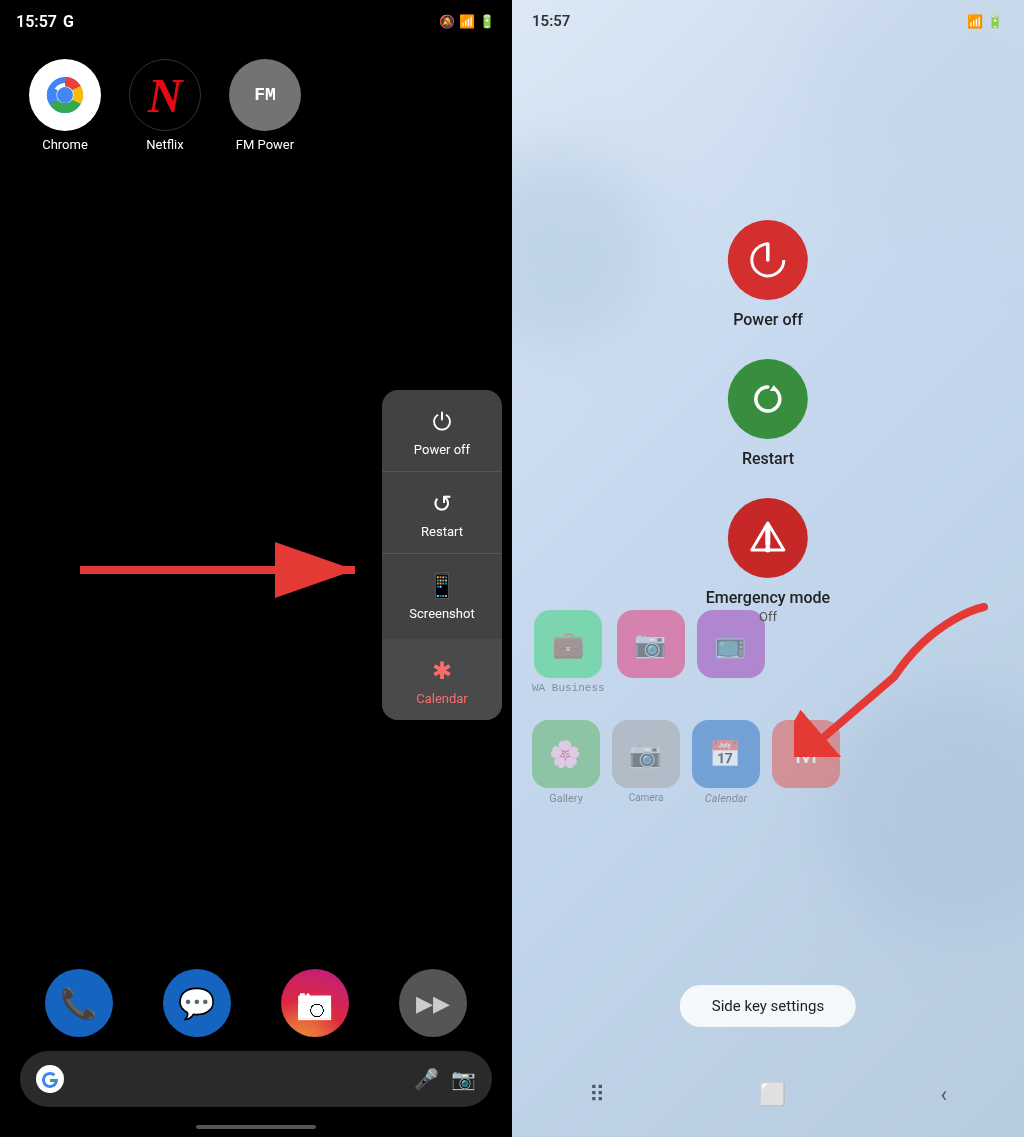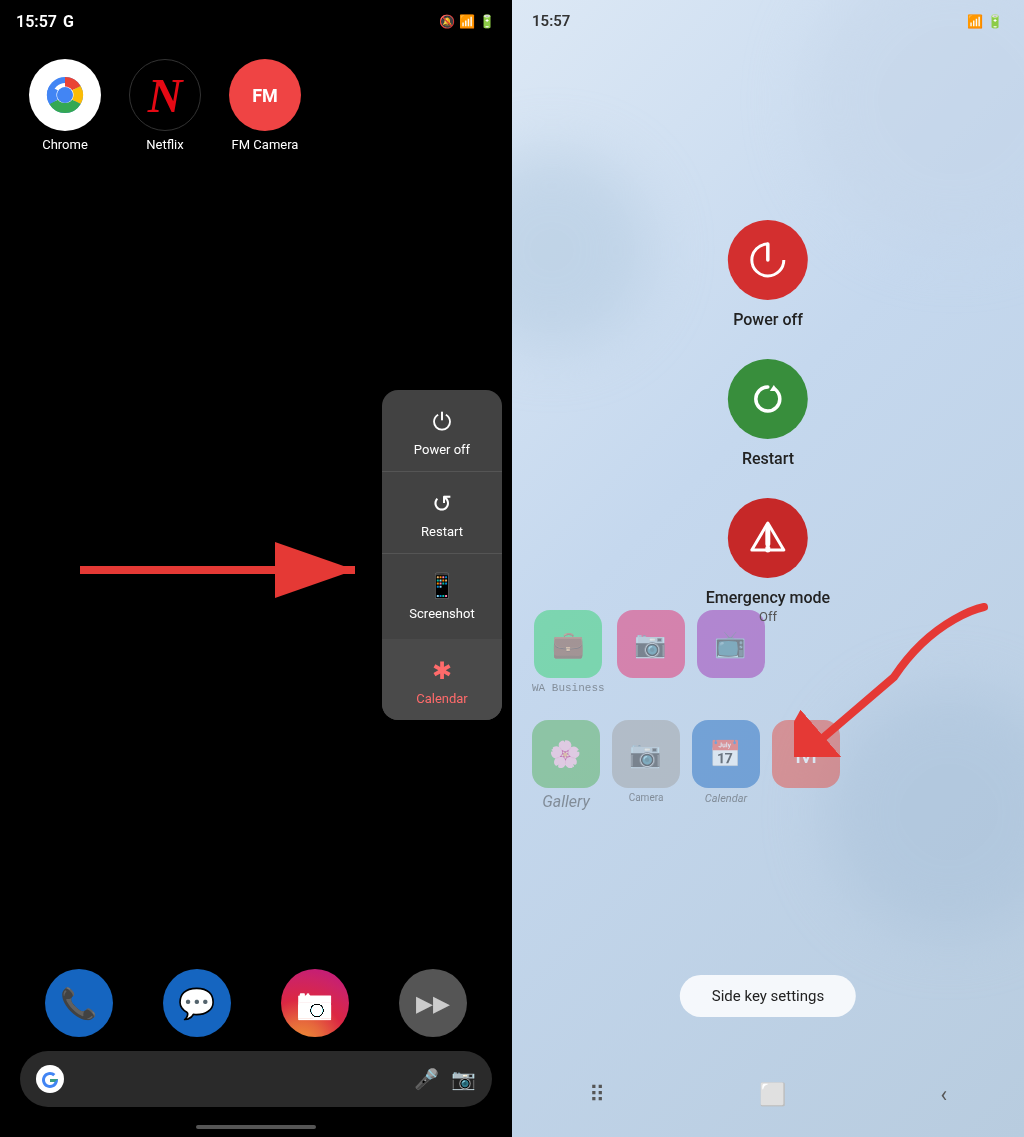--- a/index.html
+++ b/index.html
@@ -84,7 +84,7 @@
     }
 
     
-    .fm-bg { background: #ef4444; }
+    .fm-bg { background: #737373; font-family: Liberation Mono, monospace; }
     .fm-text { color: #fff; font-size: 18px; font-weight: bold; }
 
     

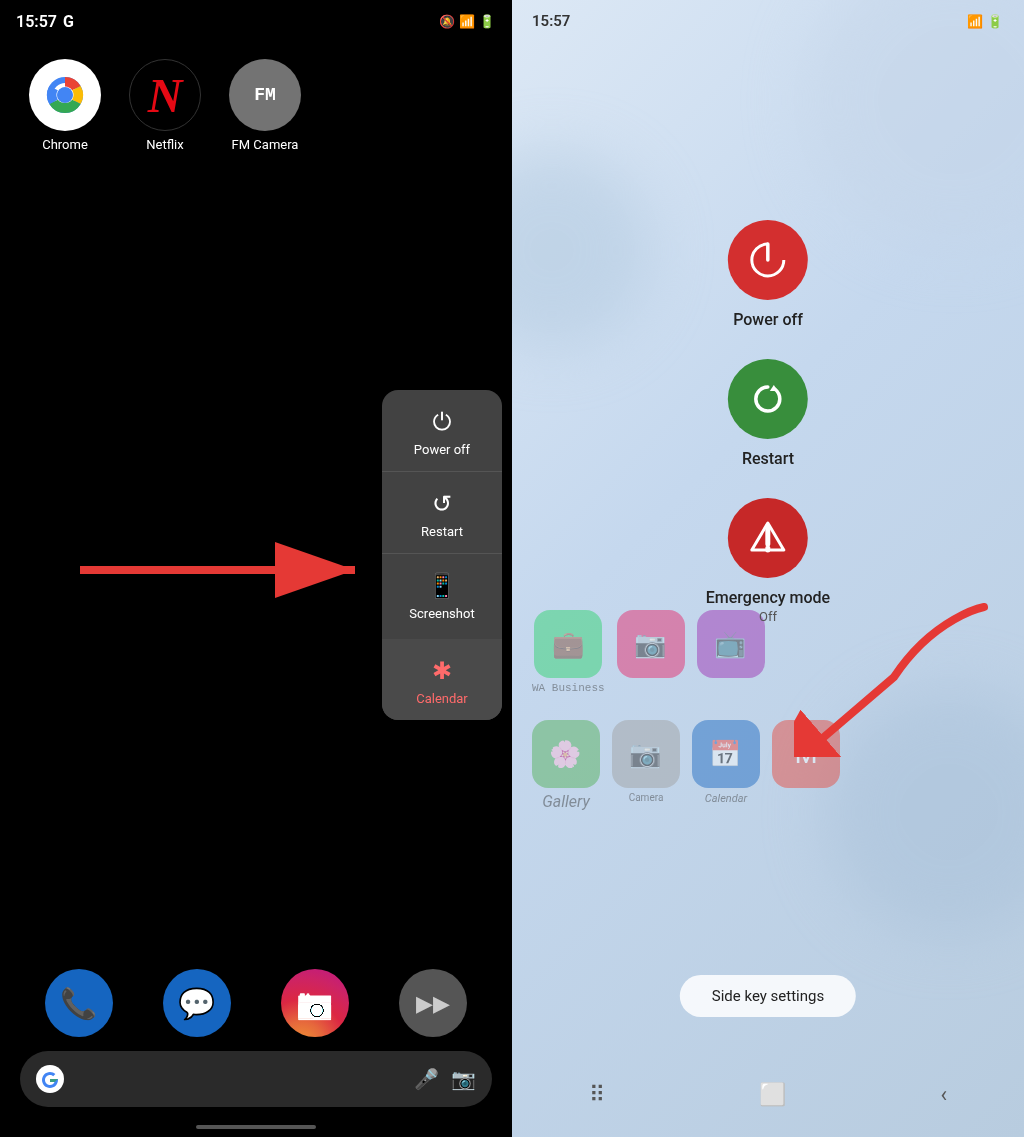--- a/index.html
+++ b/index.html
@@ -385,7 +385,7 @@
       <div class="app-icon-img fm-bg">
         <span class="fm-text">FM</span>
       </div>
-      <span class="app-icon-label">FM Camera</span>
+      <span class="app-icon-label">FM Power</span>
     </div>
 
   </div>

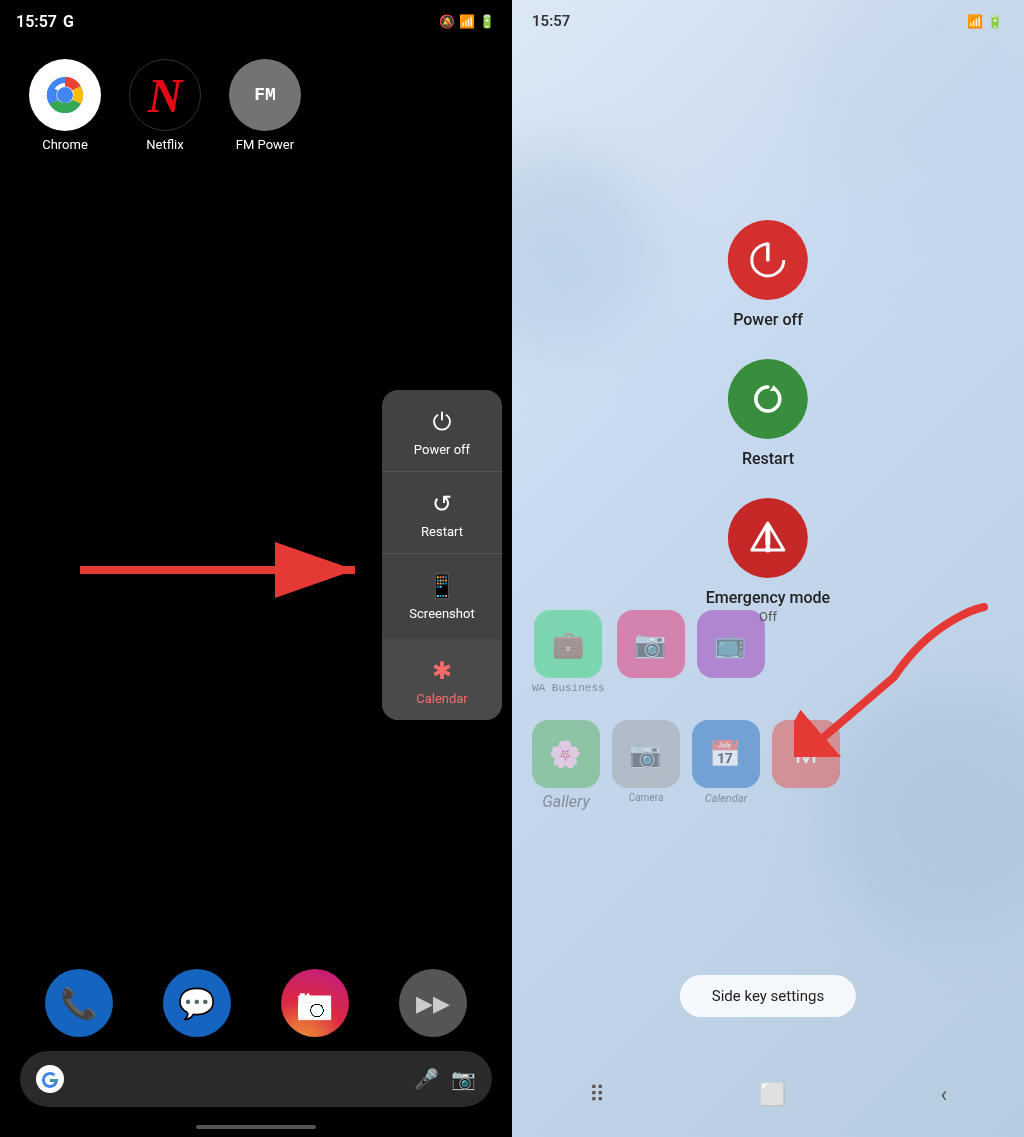--- a/index.html
+++ b/index.html
@@ -485,7 +485,7 @@
   <div class="bg-apps-row" style="top:720px;left:20px;">
     <div style="display:flex;flex-direction:column;align-items:center;gap:4px;">
       <div class="bg-app-circle" style="background:#4caf50;">🌸</div>
-      <span style="font-size:16px;color:#333;font-style:italic;">Gallery</span>
+      <span style="font-size:11px;color:#333;">Gallery</span>
     </div>
     <div style="display:flex;flex-direction:column;align-items:center;gap:4px;">
       <div class="bg-app-circle" style="background:#9e9e9e;">📷</div>

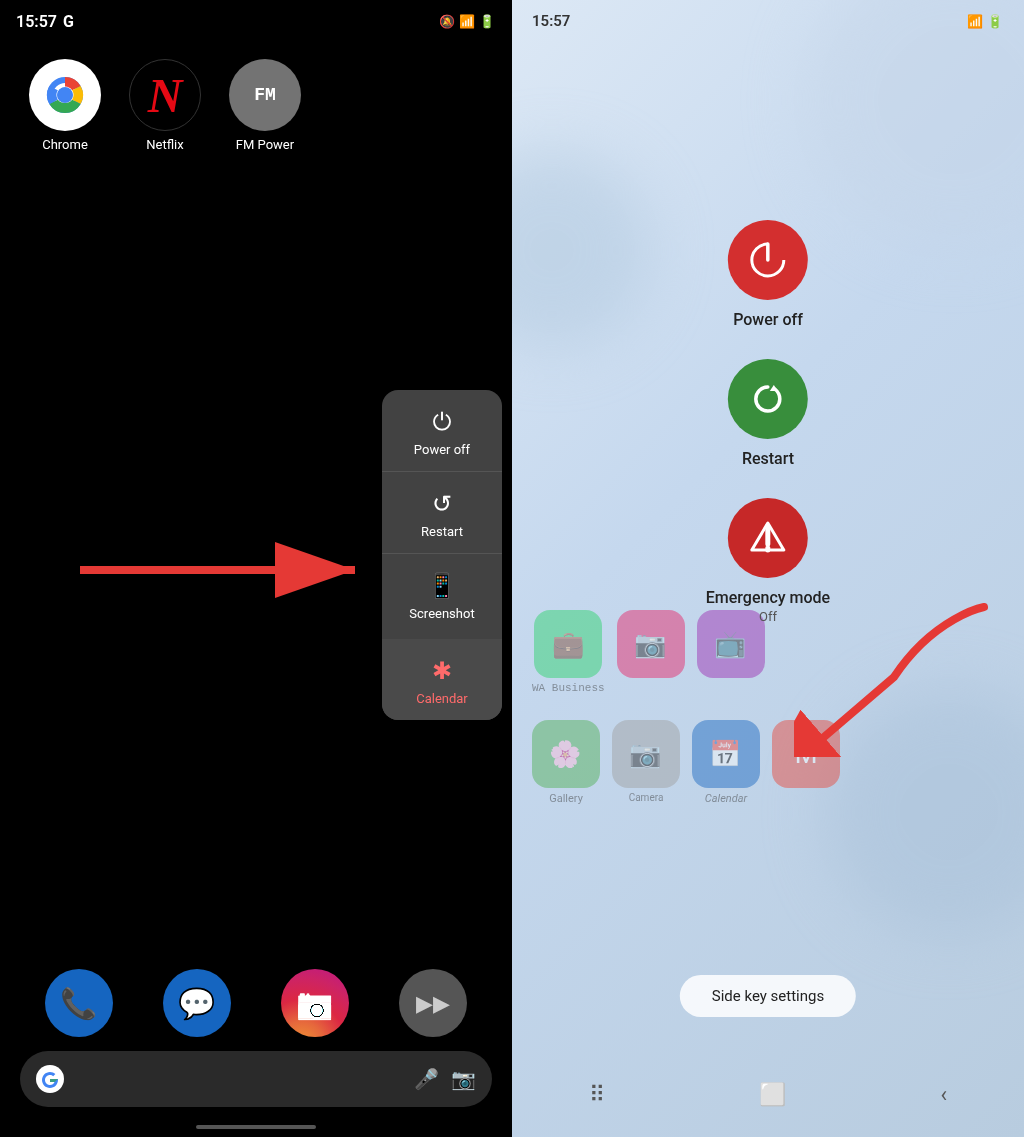--- a/index.html
+++ b/index.html
@@ -287,7 +287,7 @@
     
     .side-key-btn {
       position: absolute;
-      bottom: 120px;
+      bottom: 110px;
       left: 50%;
       transform: translateX(-50%);
       background: rgba(255,255,255,0.85);

